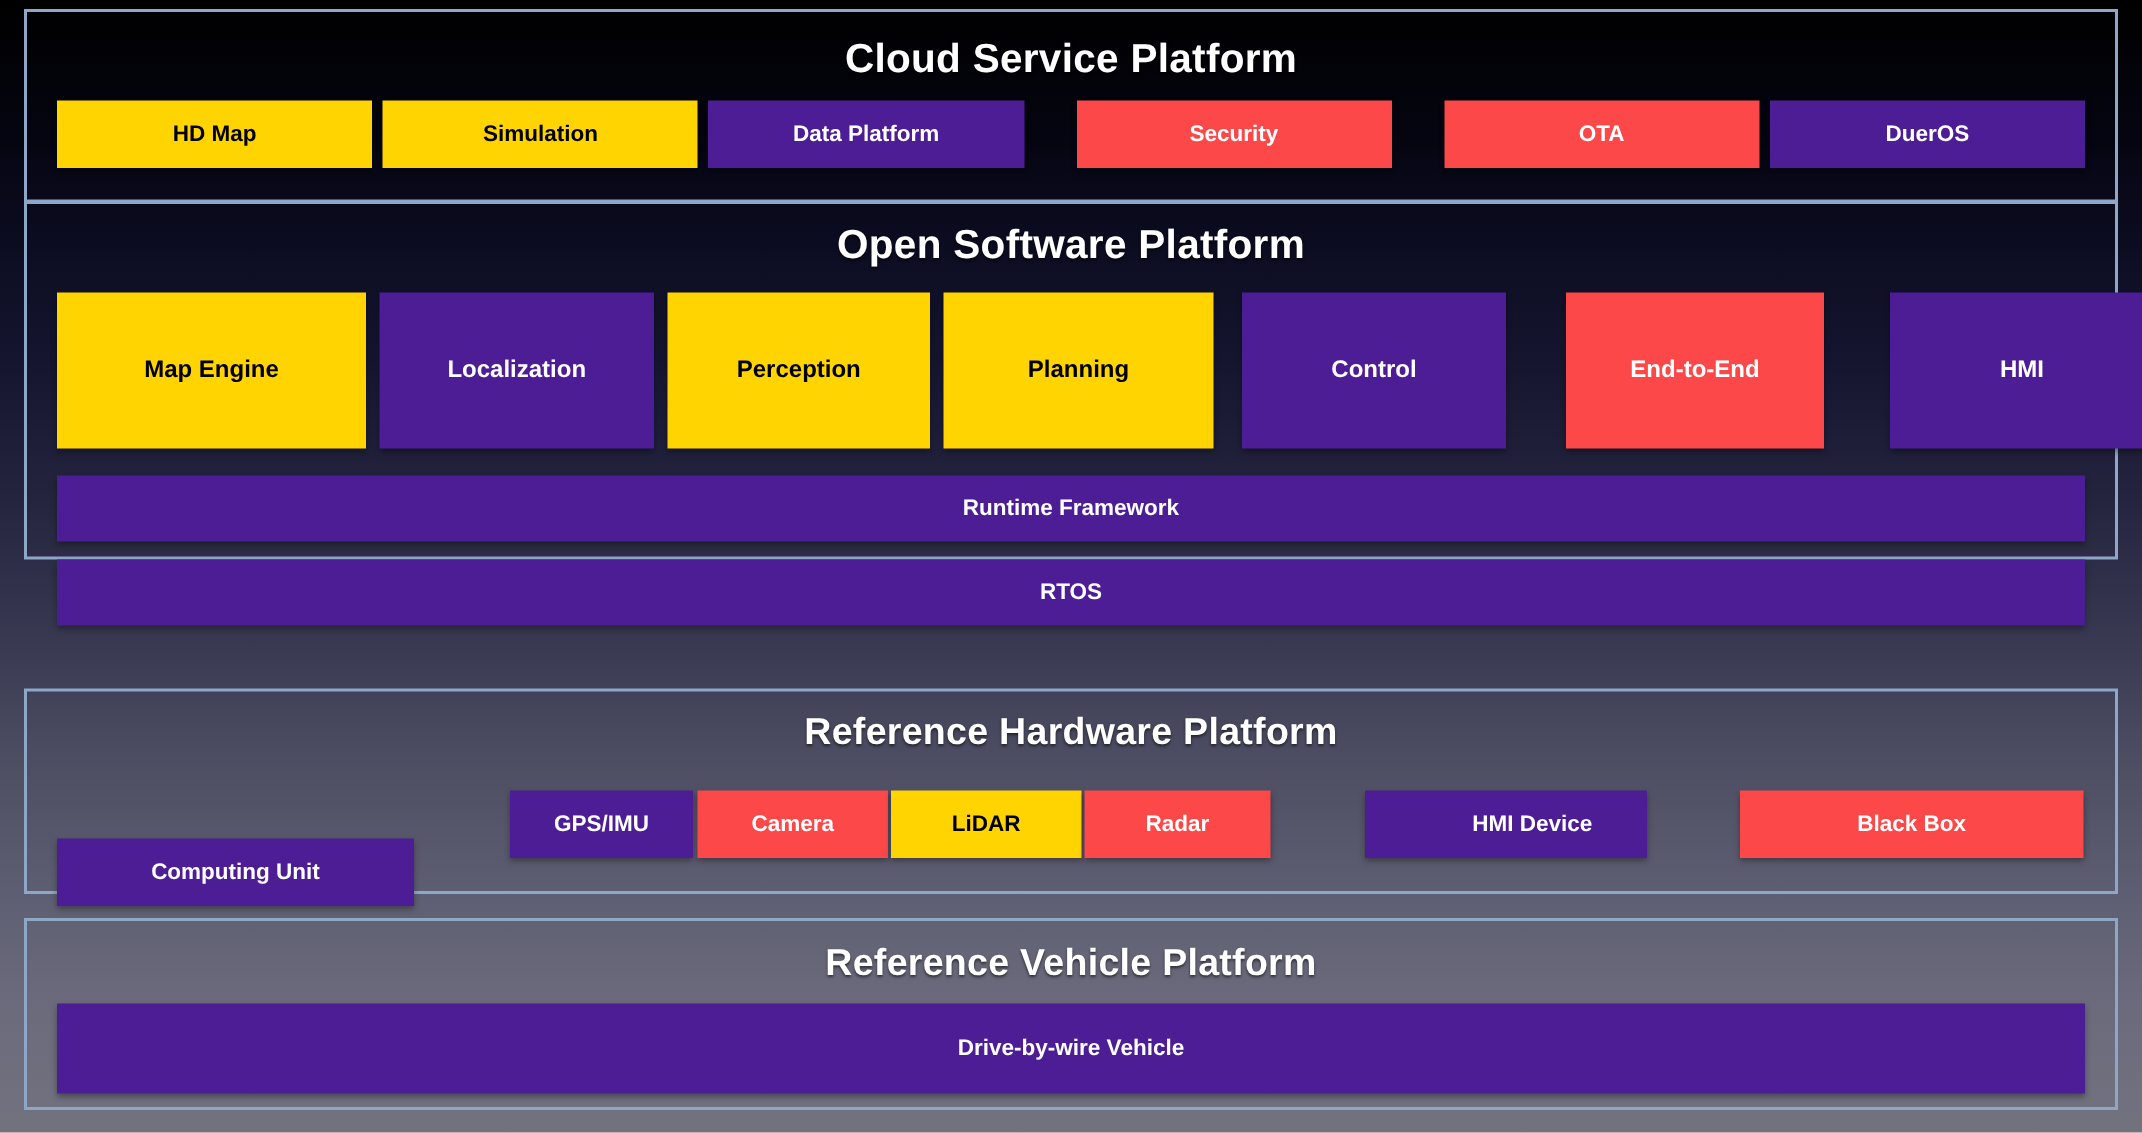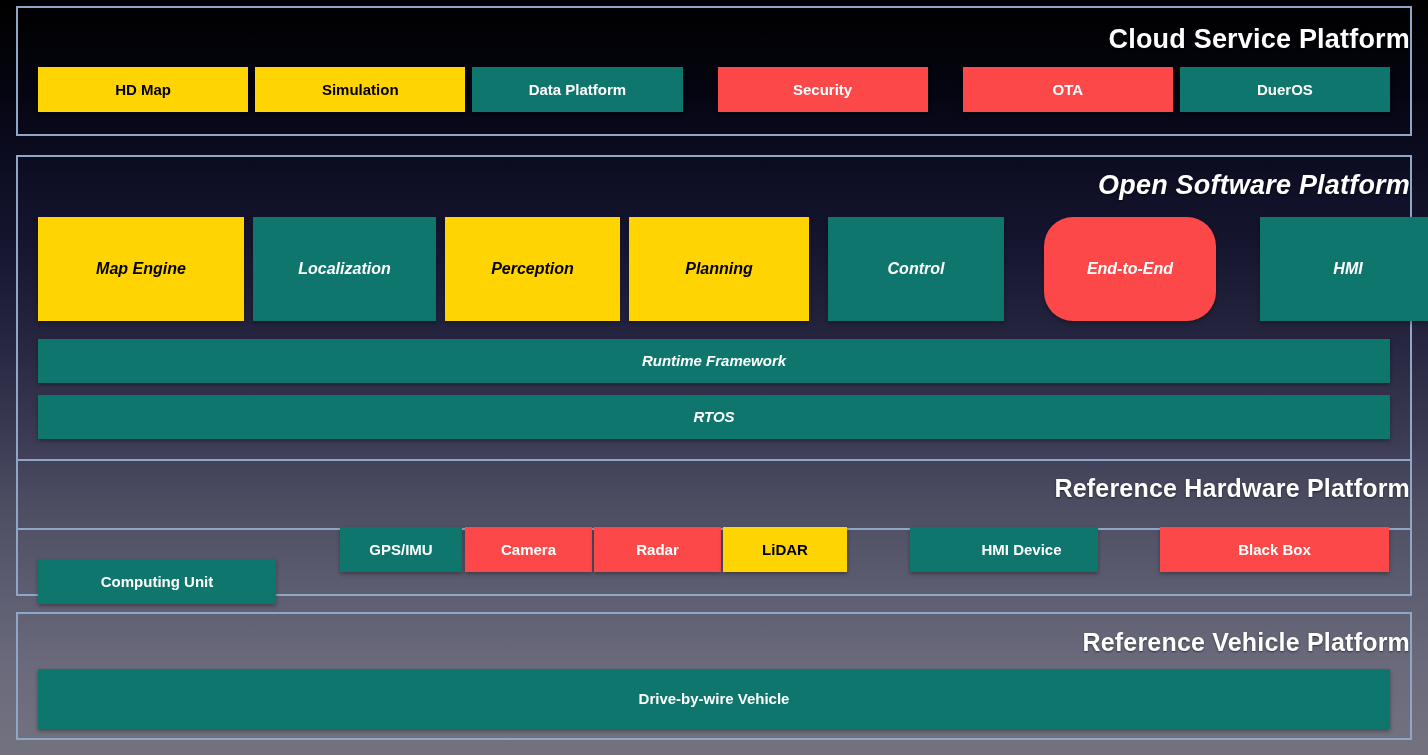--- a/index.html
+++ b/index.html
@@ -36,7 +36,7 @@
 
   .panel-title {
     width: 100%;
-    text-align: right;
+    text-align: center;
     color: #ffffff;
     font-weight: bold;
     letter-spacing: 0.2px;

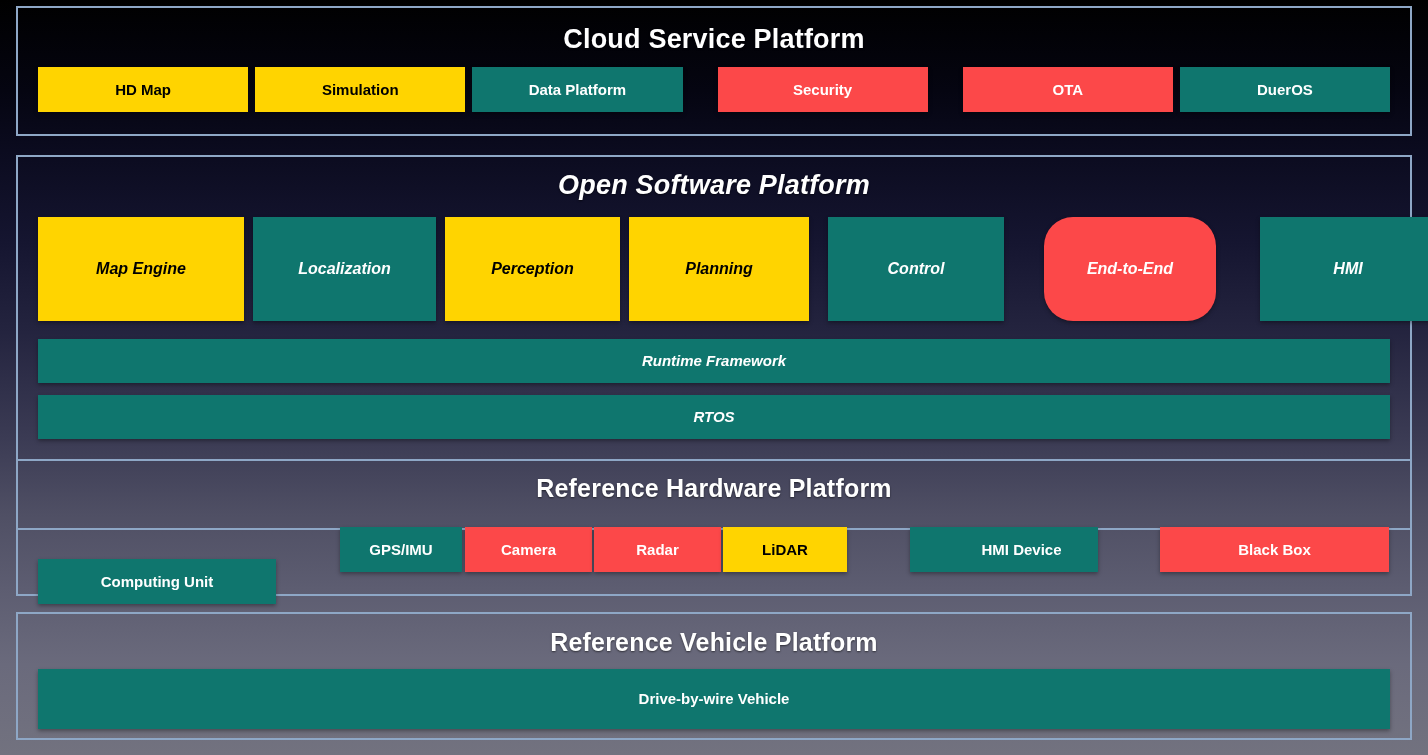--- a/index.html
+++ b/index.html
@@ -68,7 +68,7 @@
     line-height: 1.15;
   }
   .block.yellow { background: #ffd400; color: #000000; }
-  .block.blue   { background: #0f766e; color: #ffffff; }
+  .block.blue   { background: #4c1d95; color: #ffffff; }
   .block.red    { background: #fc4849; color: #ffffff; margin-left: 28px; }
 
   

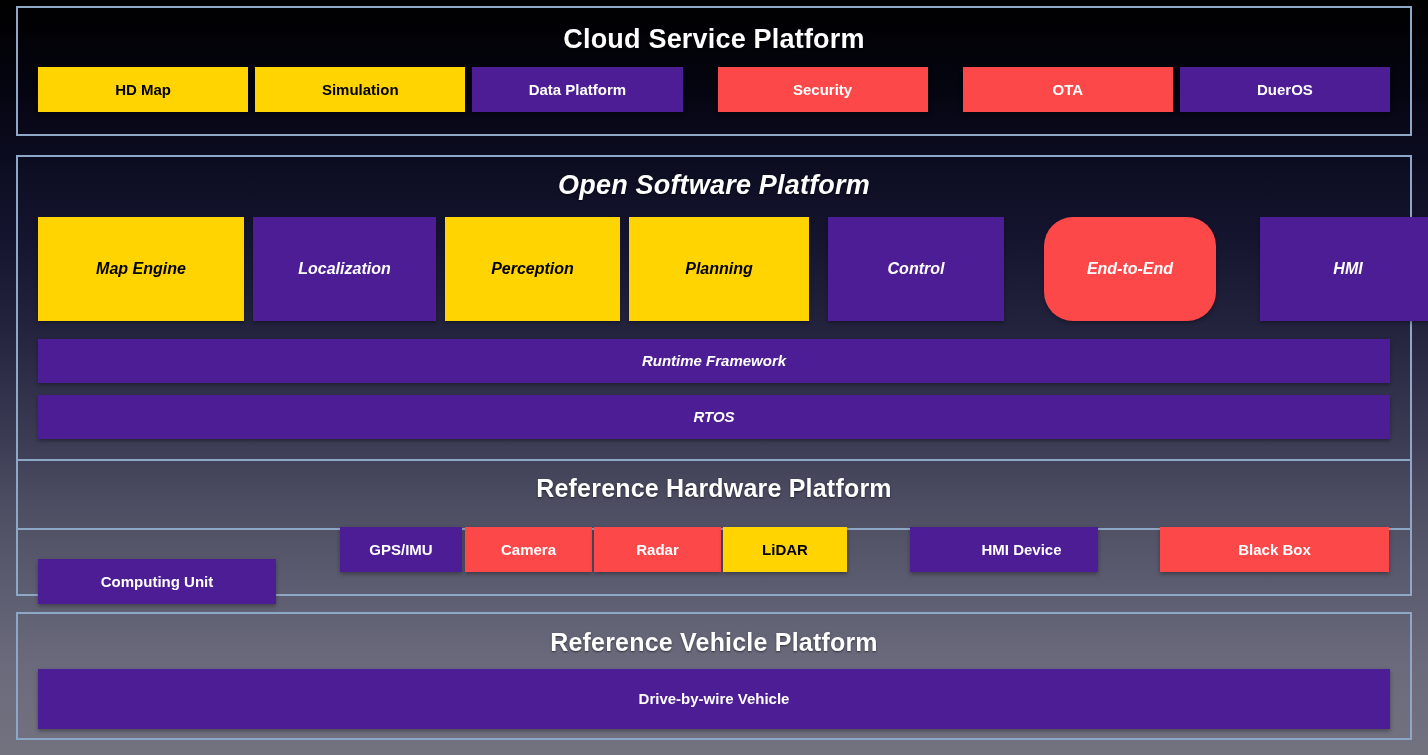--- a/index.html
+++ b/index.html
@@ -46,7 +46,7 @@
   
   #panel-cloud   { top: 6px;   height: 130px; }
   
-  #panel-software{ top: 155px; height: 375px; font-style: italic; }
+  #panel-software{ top: 133px; height: 240px; }
   
   #panel-hardware{ top: 459px; height: 137px; }
   

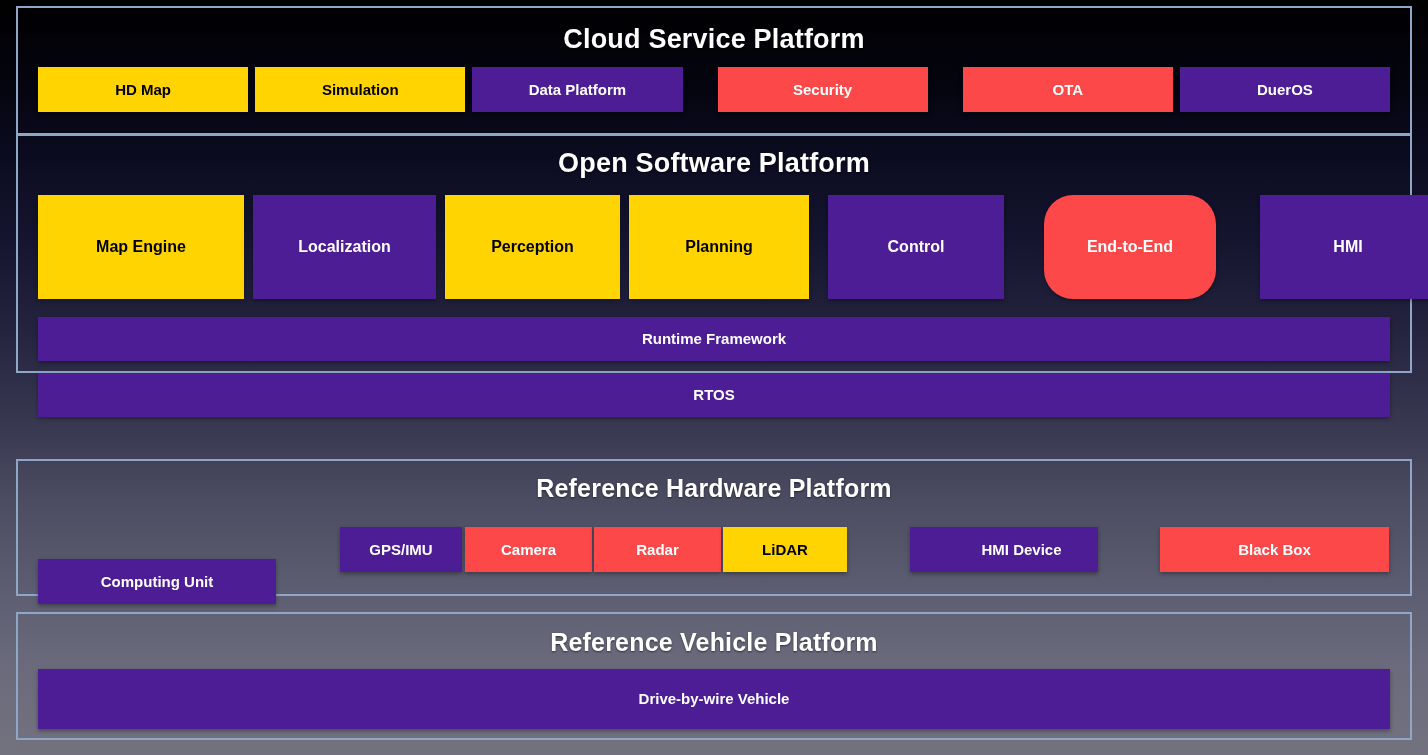--- a/index.html
+++ b/index.html
@@ -107,7 +107,7 @@
   #software-modules .block:nth-child(3) { flex: 0 0 175px; }
   #software-modules .block:nth-child(4) { flex: 0 0 180px; }
   #software-modules .block:nth-child(5) { flex: 0 0 176px; margin-left: 10px; }
-  #software-modules .block:nth-child(6) { flex: 0 0 172px; margin-left: 31px; border-radius: 29px; }
+  #software-modules .block:nth-child(6) { flex: 0 0 172px; margin-left: 31px; }
   #software-modules .block:nth-child(7) { flex: 0 0 176px; margin-left: 35px; }
 
   

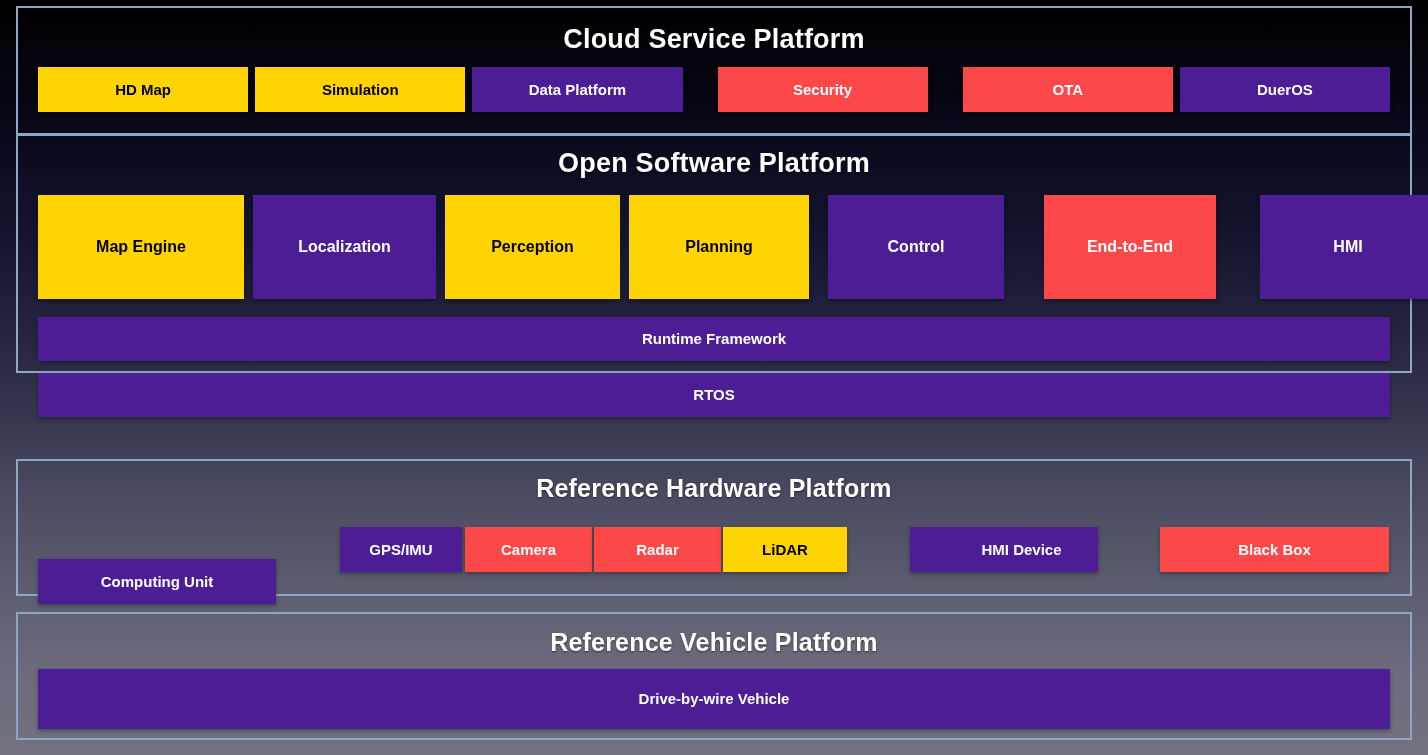--- a/index.html
+++ b/index.html
@@ -188,8 +188,8 @@
     <div class="block blue">Computing Unit</div>
     <div class="block blue">GPS/IMU</div>
     <div class="block red">Camera</div>
+    <div class="block yellow">LiDAR</div>
     <div class="block red">Radar</div>
-    <div class="block yellow">LiDAR</div>
     <div class="block blue">HMI Device</div>
     <div class="block red">Black Box</div>
   </div>

